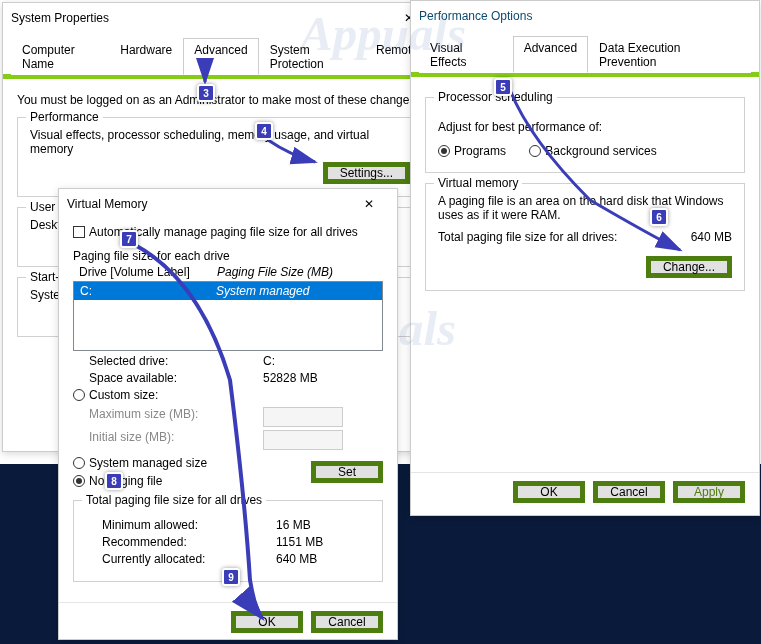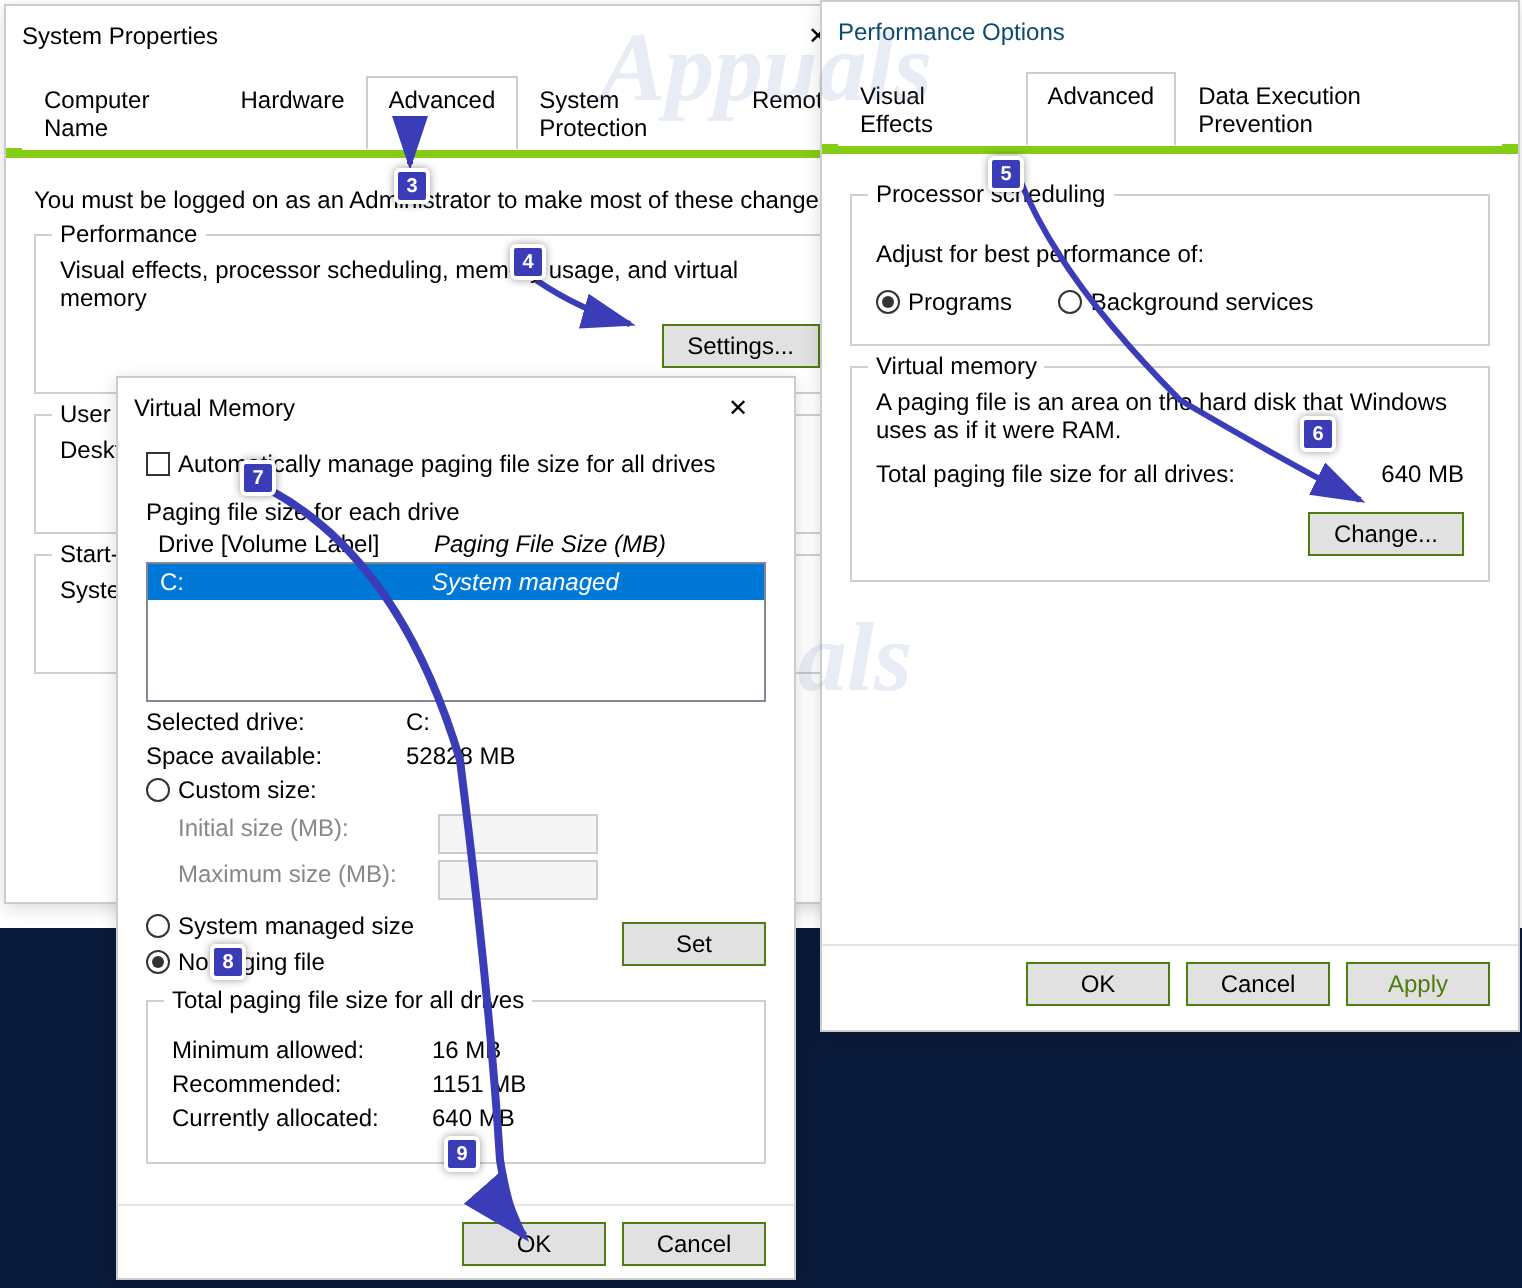--- a/index.html
+++ b/index.html
@@ -14,7 +14,7 @@
 .content { padding: 10px 14px; }
 .groupbox { border: 1px solid #d0d0d0; padding: 10px 12px 12px; margin: 10px 0; position: relative; }
 .groupbox-title { position: absolute; top: -8px; left: 8px; background: #fff; padding: 0 4px; }
-.btn { min-width: 72px; height: 22px; border: 1px solid #4d7c0f; background: #e1e1e1; cursor: pointer; display: inline-flex; align-items: center; justify-content: center; padding: 0 12px; }
+.btn { min-width: 72px; height: 22px; border: 5px solid #4d7c0f; background: #e1e1e1; cursor: pointer; display: inline-flex; align-items: center; justify-content: center; padding: 0 12px; }
 .row-right { text-align: right; margin-top: 6px; }
 .radio { display: inline-flex; align-items: center; gap: 4px; margin-right: 20px; cursor: pointer; }
 .radio-dot, .check-box { width: 12px; height: 12px; border: 1px solid #333; display: inline-block; }

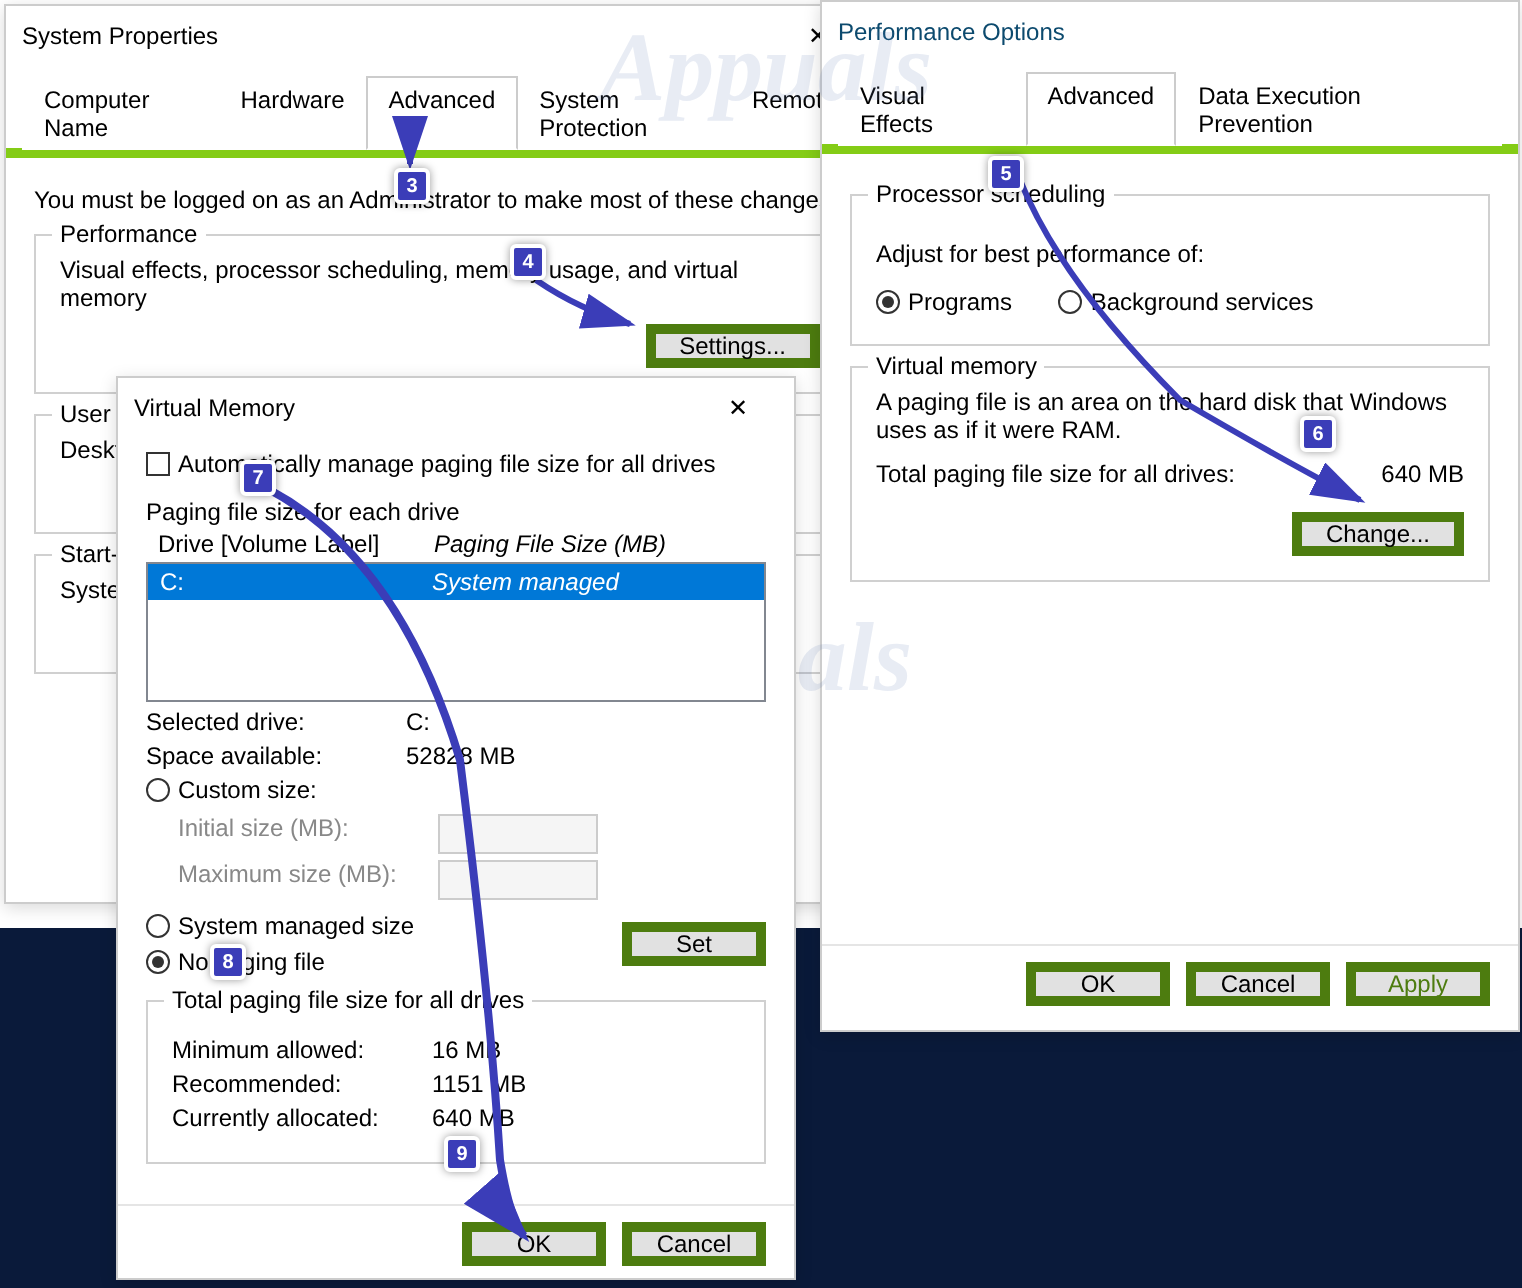--- a/index.html
+++ b/index.html
@@ -29,7 +29,7 @@
 .col2 { width: 160px; text-align: left; font-style: italic; }
 .input { border: 1px solid #ccc; height: 20px; width: 80px; background: #fff; padding: 0 4px; color: #888; }
 .input.disabled { background: #f5f5f5; }
-.label-row { display: flex; margin: 3px 0; }
+.label-row { display: flex; margin: 3px 16px; gap: 44px; }
 .label-row .lbl { width: 130px; }
 .marker { position: absolute; width: 18px; height: 18px; background: #3b3db8; border: 2px solid #fff; border-radius: 3px; color: #fff; font-weight: bold; font-size: 10px; display: flex; align-items: center; justify-content: center; box-shadow: 0 0 4px rgba(0,0,0,0.4); z-index: 100; }
 .btnbar { padding: 8px 14px 12px; text-align: right; border-top: 1px solid #e5e5e5; display: flex; gap: 8px; justify-content: flex-end; }

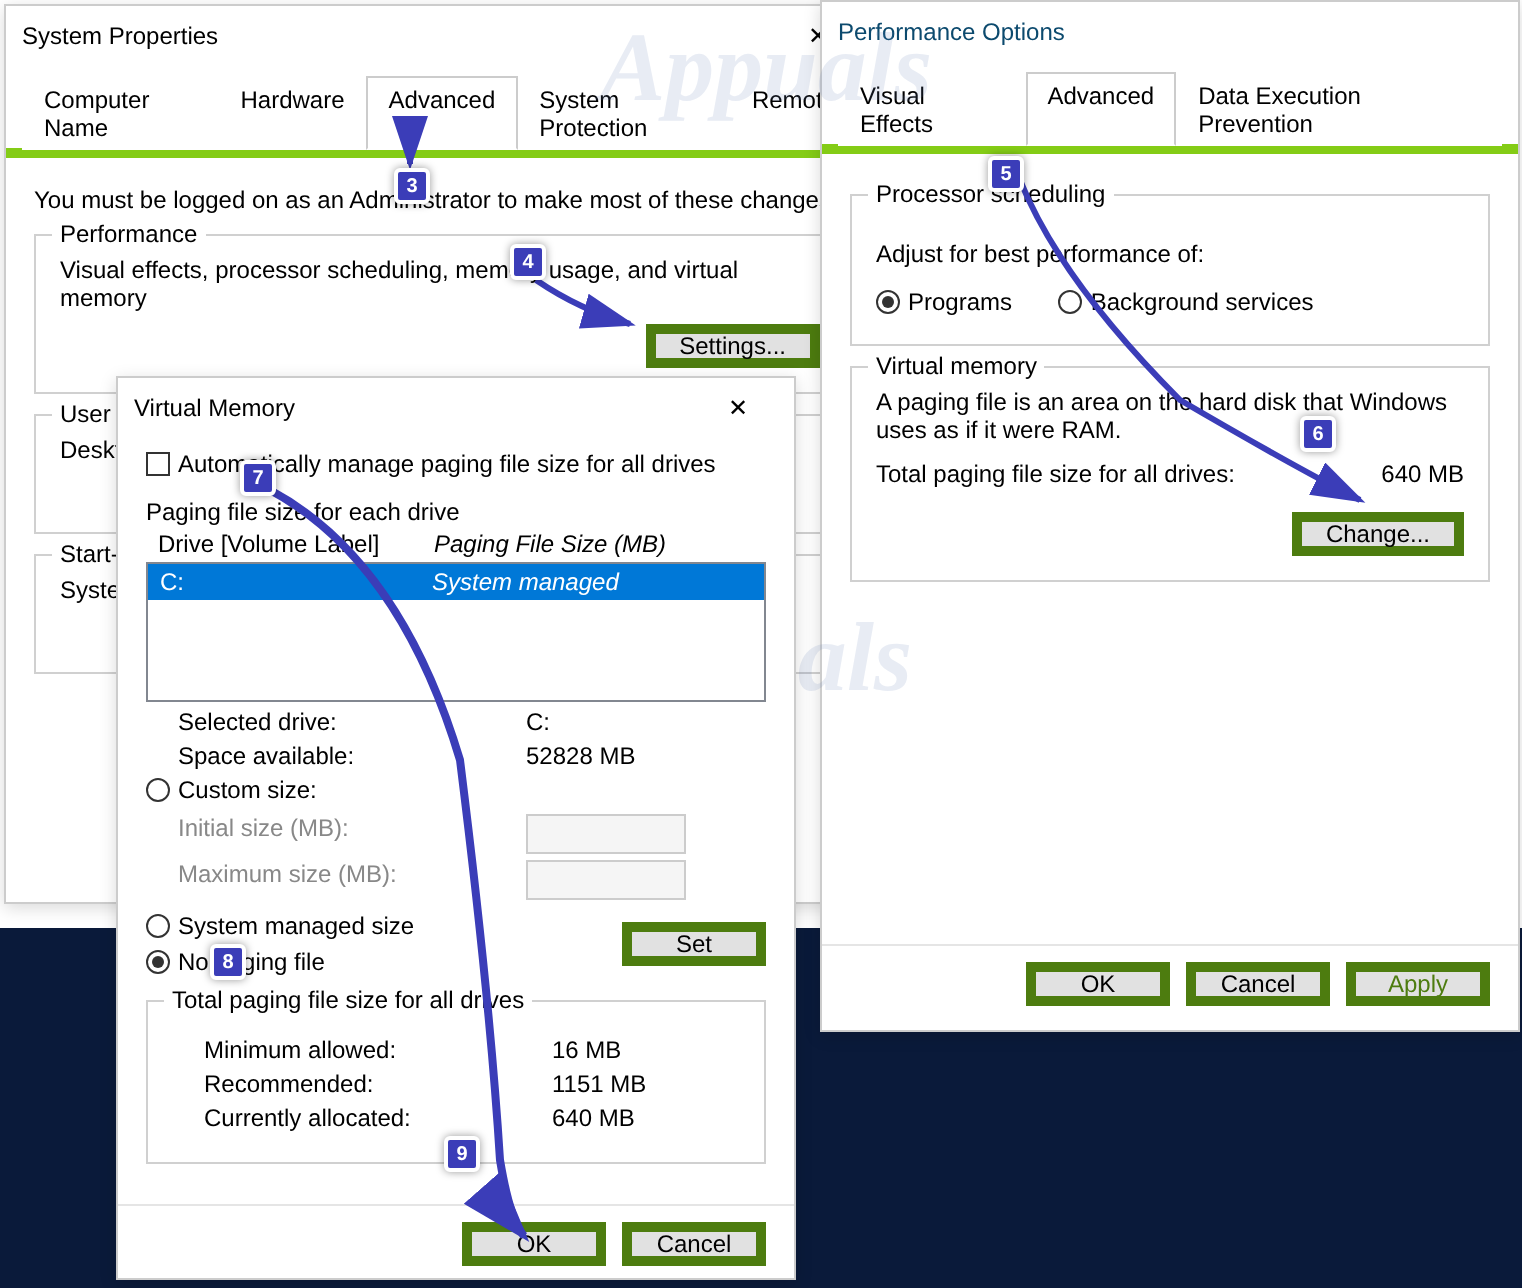--- a/index.html
+++ b/index.html
@@ -153,11 +153,11 @@
         <span>Custom size:</span>
       </label>
     <div class="label-row" style="margin-left:16px;">
+        <span class="lbl" style="color:#888;">Maximum size (MB):</span>
+        <input class="input disabled" style="">
+      </div>
+    <div class="label-row" style="margin-left:16px;">
         <span class="lbl" style="color:#888;">Initial size (MB):</span>
-        <input class="input disabled" style="">
-      </div>
-    <div class="label-row" style="margin-left:16px;">
-        <span class="lbl" style="color:#888;">Maximum size (MB):</span>
         <input class="input disabled" style="">
       </div>
     <div style="display:flex;align-items:center;margin-top:6px;">

